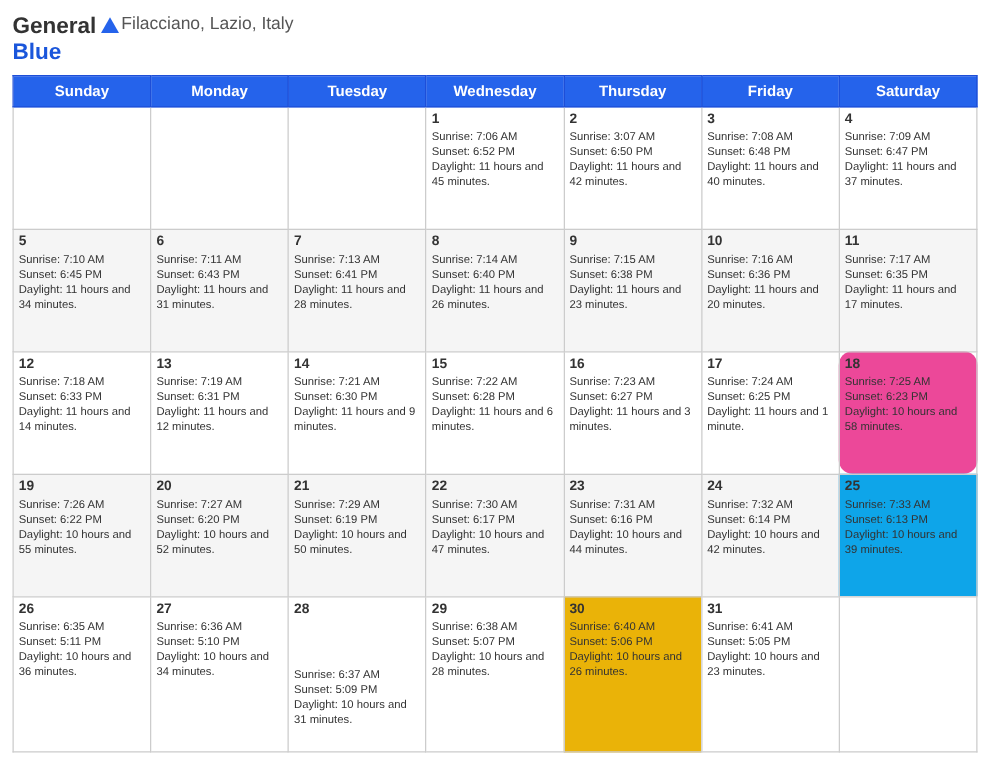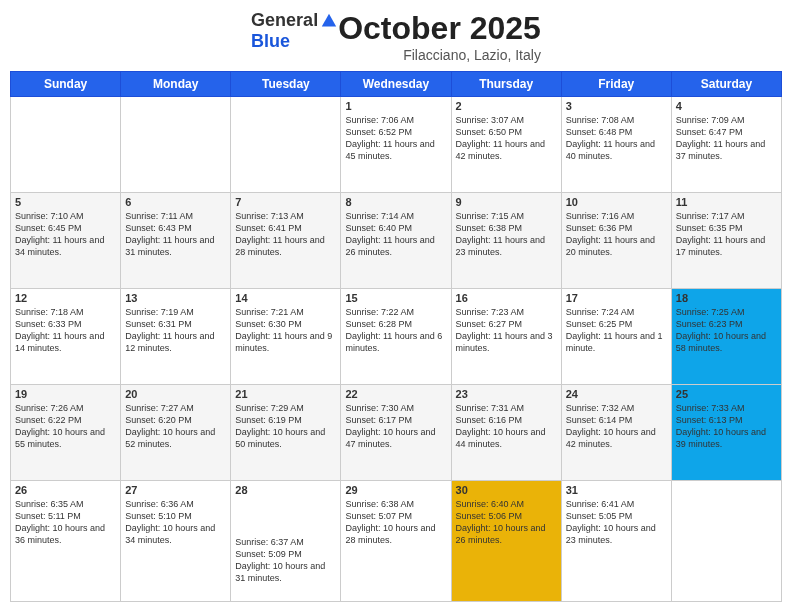--- a/index.html
+++ b/index.html
@@ -19,7 +19,7 @@
     }
     .header {
       display: flex;
-      justify-content: center;
+      justify-content: flex-start;
       align-items: flex-start;
       margin-bottom: 8px;
     }

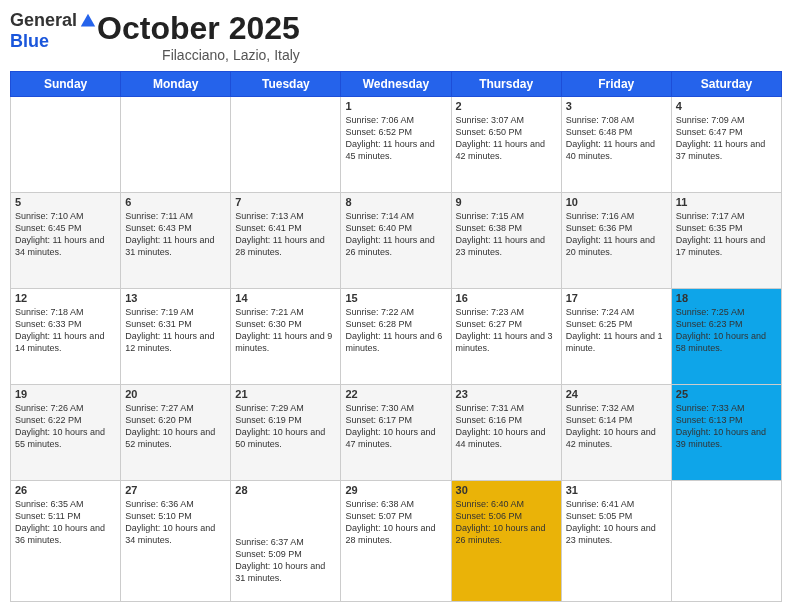--- a/index.html
+++ b/index.html
@@ -119,7 +119,6 @@
       <span class="logo-blue">Blue</span>
     </div>
     <div class="title-section">
-      <div class="month-title">October 2025</div>
       <div class="location">Filacciano, Lazio, Italy</div>
     </div>
   </div>

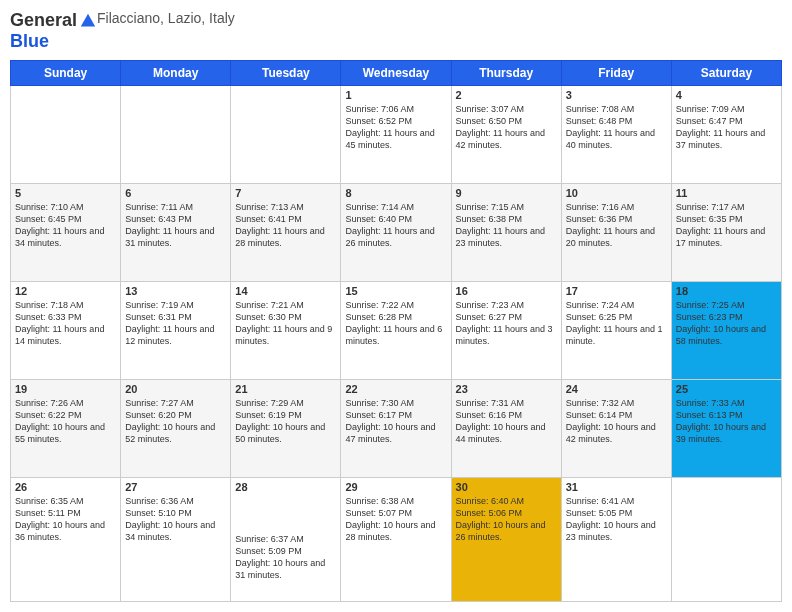--- a/index.html
+++ b/index.html
@@ -246,7 +246,7 @@
 Sunset: 6:25 PM
 Daylight: 11 hours and 1 minute.</div>
           </td>
-          <td style="background-color: #0ea5e9;">
+          <td style="background-color: #ec4899; border-radius: 11px;">
             <span class="day-number">18</span>
             <div class="day-info" style="white-space: pre-line;">Sunrise: 7:25 AM
 Sunset: 6:23 PM

